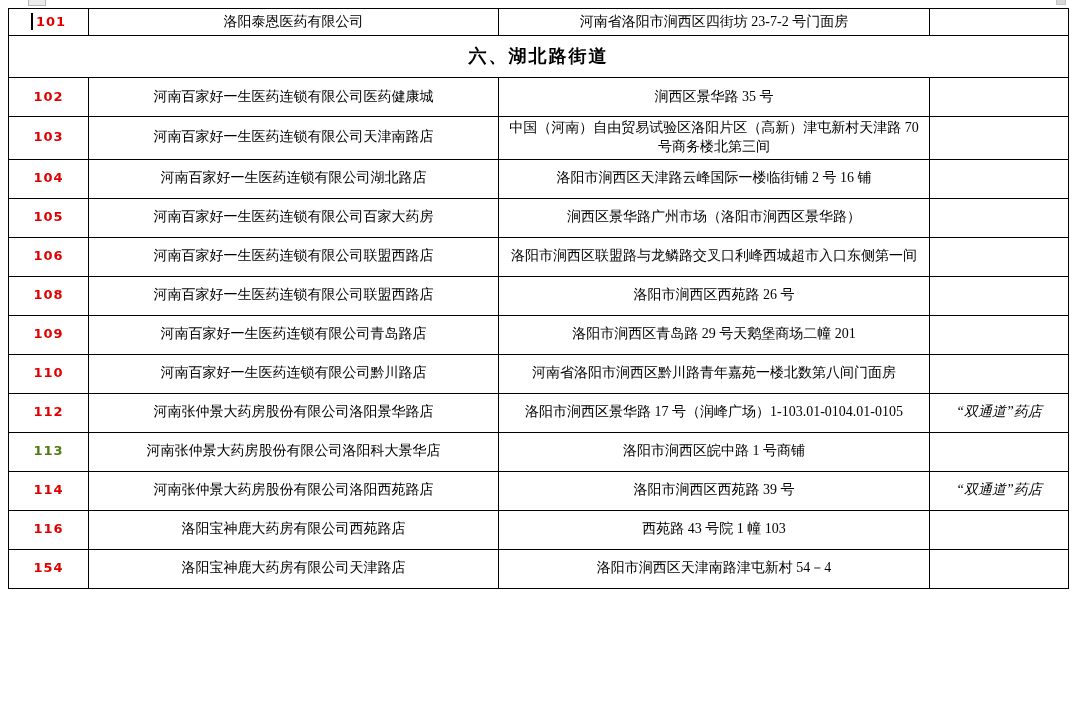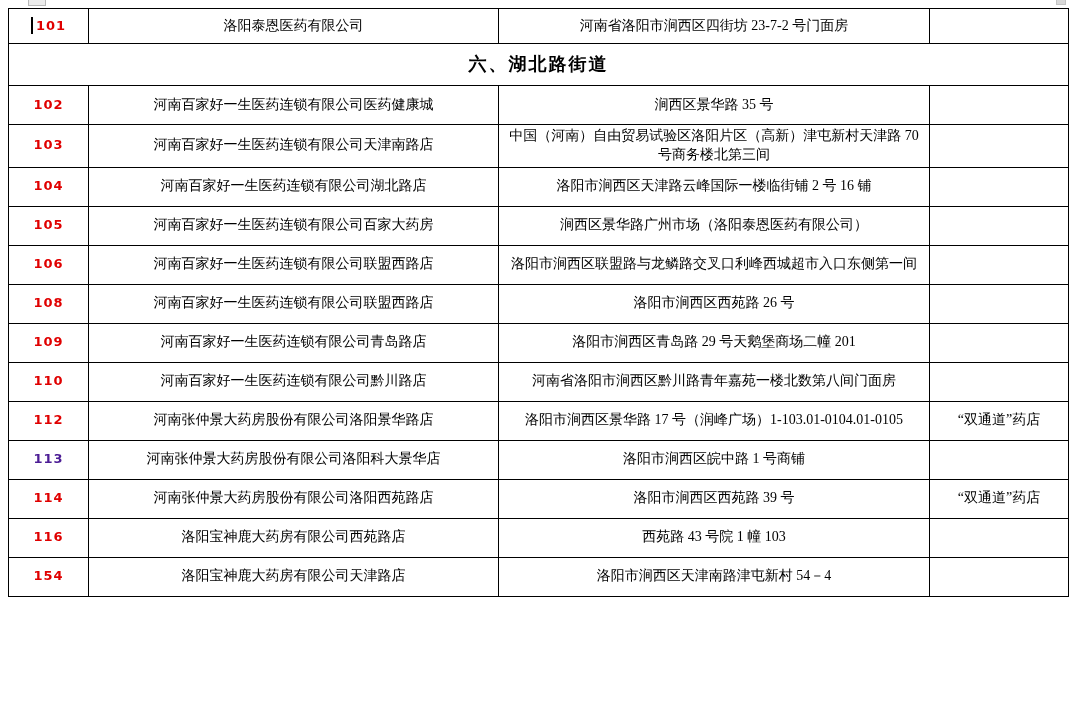--- a/index.html
+++ b/index.html
@@ -44,7 +44,7 @@
   col.c-remark  { width: 139px; }
 
   tr.entry-row   td { height: 39px; }
-  tr.first-row   td { height: 35px; }
+  tr.first-row   td { height: 27px; }
   tr.section-row td { height: 42px; }
 
   .row-num {

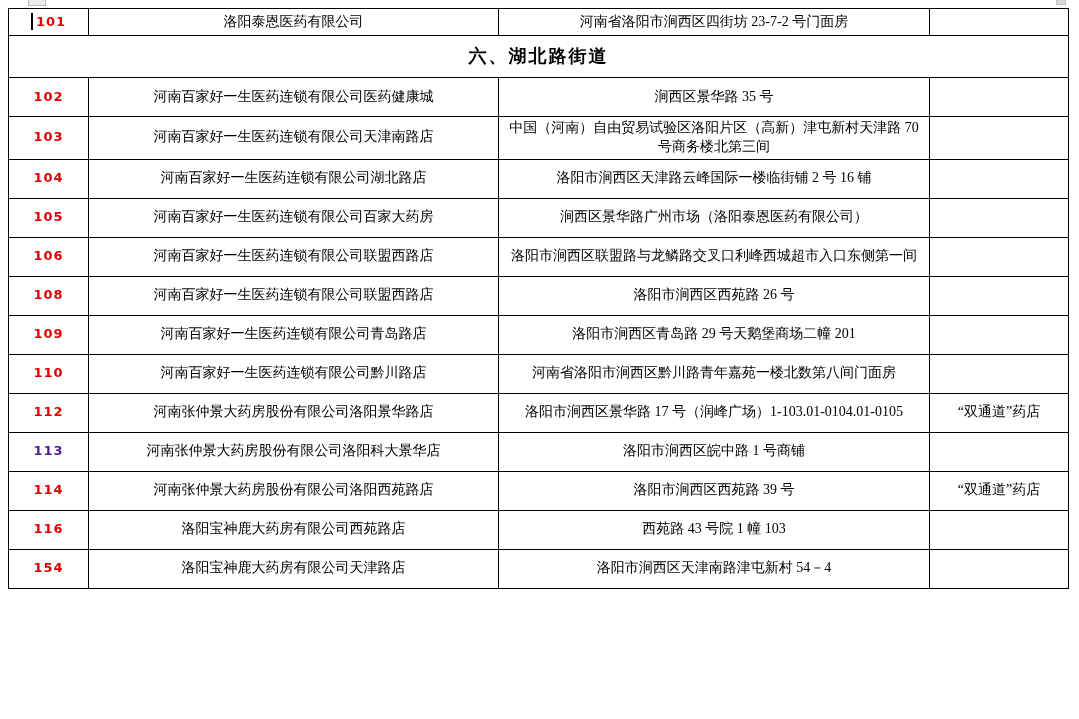--- a/index.html
+++ b/index.html
@@ -114,7 +114,7 @@
       <tr class="entry-row">
         <td><span class="row-num" style="color: rgb(224, 0, 0);">105</span></td>
         <td><span>河南百家好一生医药连锁有限公司百家大药房</span></td>
-        <td><span>涧西区景华路广州市场（洛阳泰恩医药有限公司）</span></td>
+        <td><span>涧西区景华路广州市场（洛阳市涧西区景华路）</span></td>
         <td><span class="remark-text"></span></td>
       </tr>
       <tr class="entry-row">

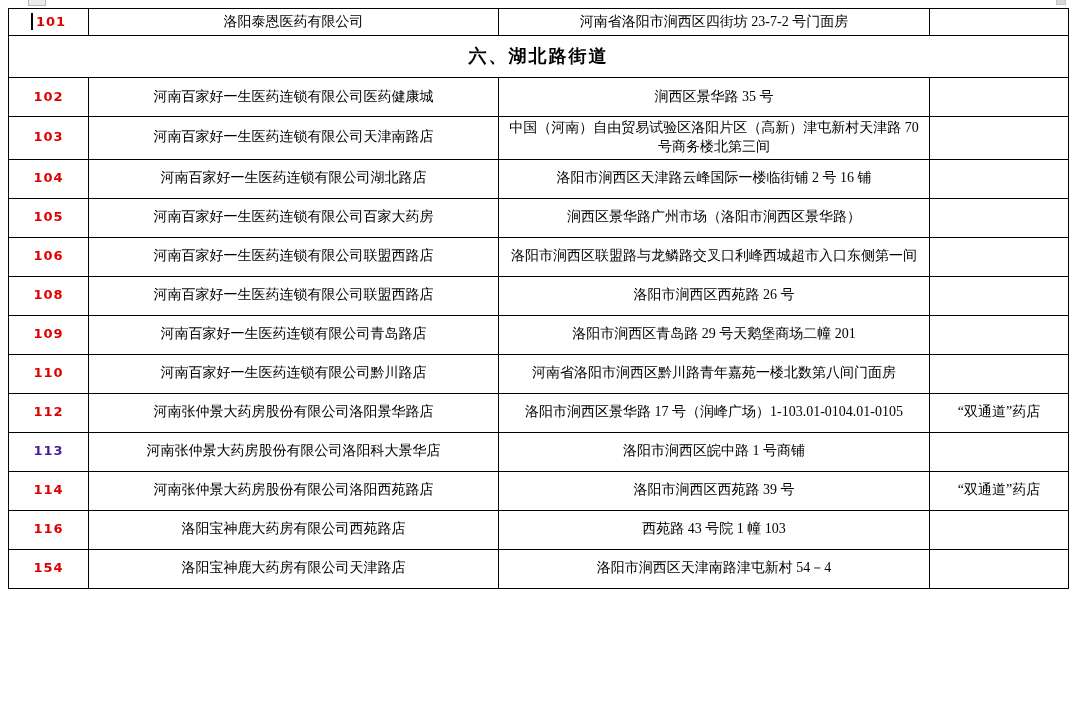--- a/index.html
+++ b/index.html
@@ -68,7 +68,7 @@
     position: relative;
     top: -1px;
   }
-  .remark-text { font-size: 14px; }
+  .remark-text { font-size: 14px; font-style: italic; }
 </style>
 </head>
 <body>

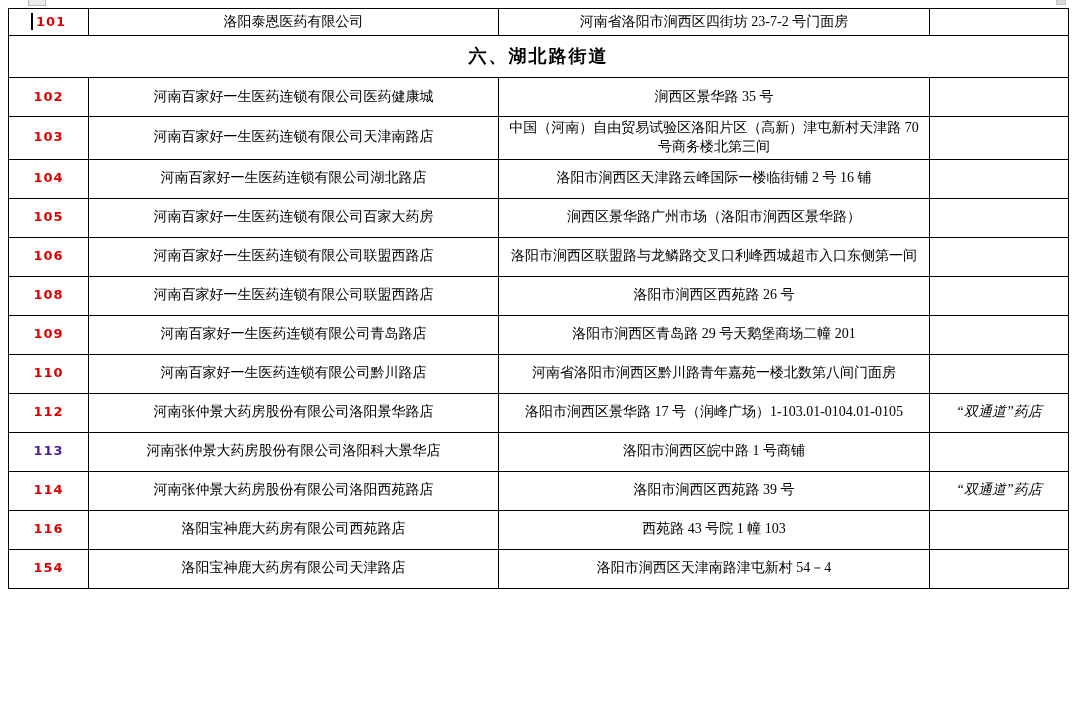--- a/index.html
+++ b/index.html
@@ -148,7 +148,7 @@
         <td><span class="remark-text">“双通道”药店</span></td>
       </tr>
       <tr class="entry-row">
-        <td><span class="row-num" style="color: #4c1d95;">113</span></td>
+        <td><span class="row-num" style="color: #4d7c0f;">113</span></td>
         <td><span>河南张仲景大药房股份有限公司洛阳科大景华店</span></td>
         <td><span>洛阳市涧西区皖中路 1 号商铺</span></td>
         <td><span class="remark-text"></span></td>

